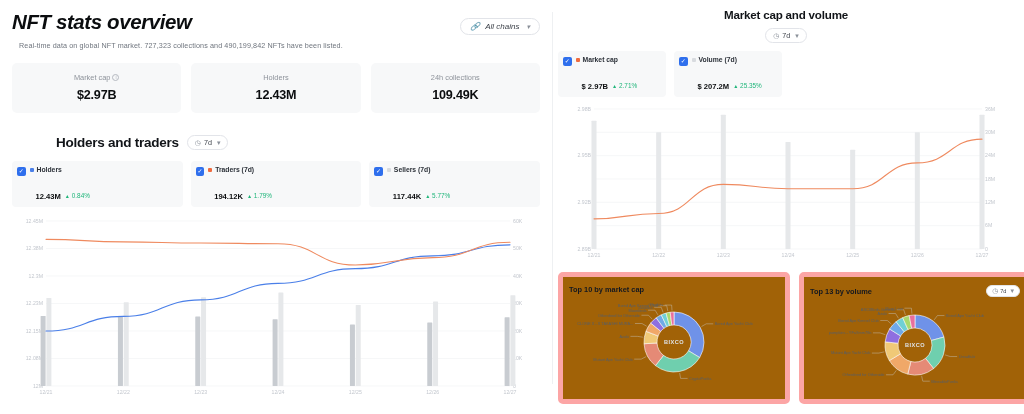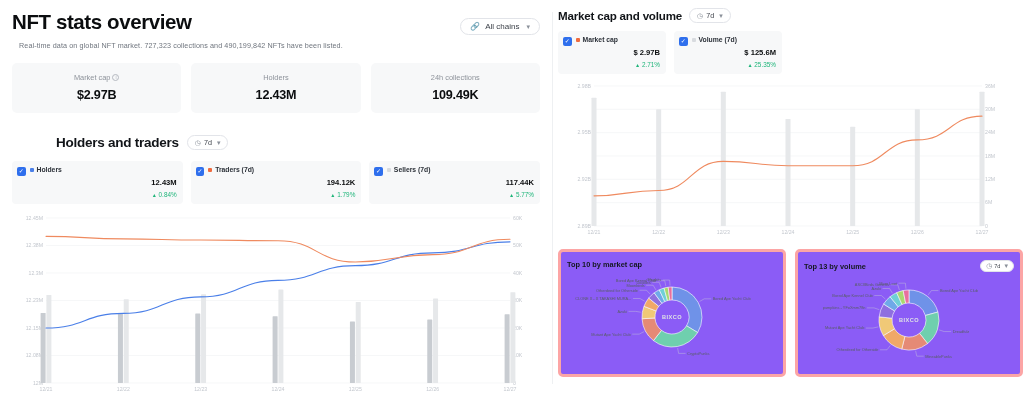--- a/index.html
+++ b/index.html
@@ -15,7 +15,7 @@
   
   .left-col { width: 552px; height: 414px; padding: 10px 12px 0 12px; position: relative; }
 
-  .title-row { display: flex; align-items: flex-start; justify-content: space-between; }
+  .title-row { display: flex; align-items: flex-start; justify-content: space-between; font-style: italic; }
   .page-title { font-size: 20.5px; font-weight: 700; letter-spacing: -0.4px; color: #0b0d0f; }
   .chains-btn {
     display: flex; align-items: center; gap: 5px;

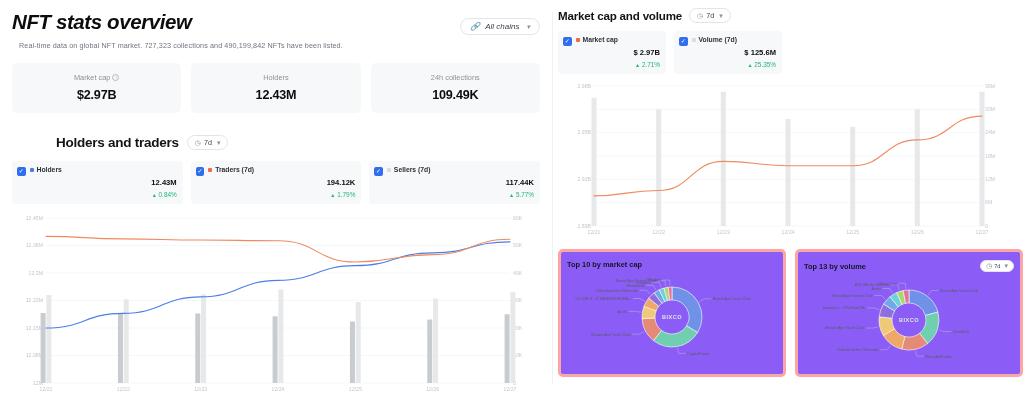--- a/index.html
+++ b/index.html
@@ -81,7 +81,7 @@
   .right-col { width: 472px; height: 414px; padding: 8px 10px 0 6px; position: relative; }
   .rc-divider { position: absolute; left: 0; top: 12px; bottom: 30px; width: 1px; background: #eef0f2; }
 
-  .mc-head { display: flex; align-items: center; gap: 7px; }
+  .mc-head { display: flex; align-items: center; gap: 7px; flex-direction: column; }
   .mc-title { font-size: 11.6px; font-weight: 700; letter-spacing: -0.2px; }
 
   .mc-legend { display: flex; gap: 8px; margin-top: 8px; }

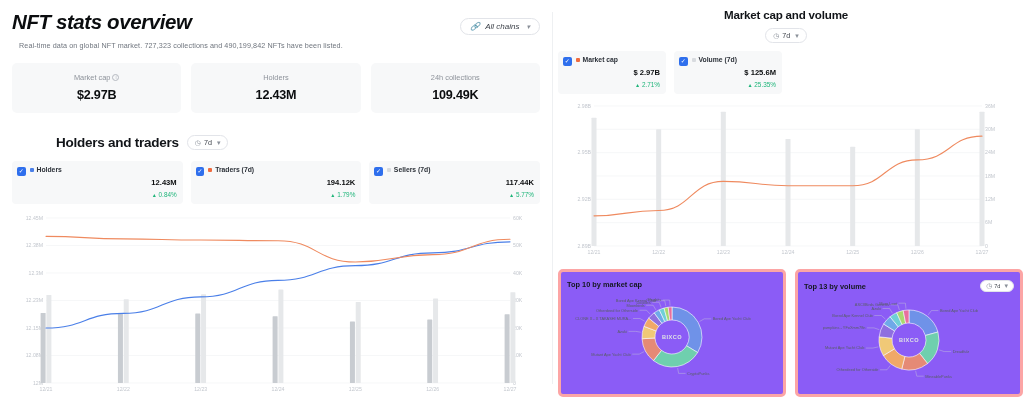--- a/index.html
+++ b/index.html
@@ -64,7 +64,7 @@
   .lg-body { flex: 1; min-width: 0; }
   .lg-name { font-size: 6.8px; color: #2b3038; display: flex; align-items: center; gap: 3px; font-weight: 600; }
   .lg-sq { width: 4px; height: 4px; border-radius: 1px; flex: none; }
-  .lg-val { margin-top: 5px; display: flex; align-items: flex-end; gap: 4px; padding-left: 6px; flex-direction: column; }
+  .lg-val { margin-top: 19px; display: flex; align-items: flex-start; gap: 4px; padding-left: 6px; }
   .lg-num { font-size: 7.6px; font-weight: 700; color: #0b0d0f; }
   .lg-pct { font-size: 6.4px; }
   .up { color: #1fb57a; }

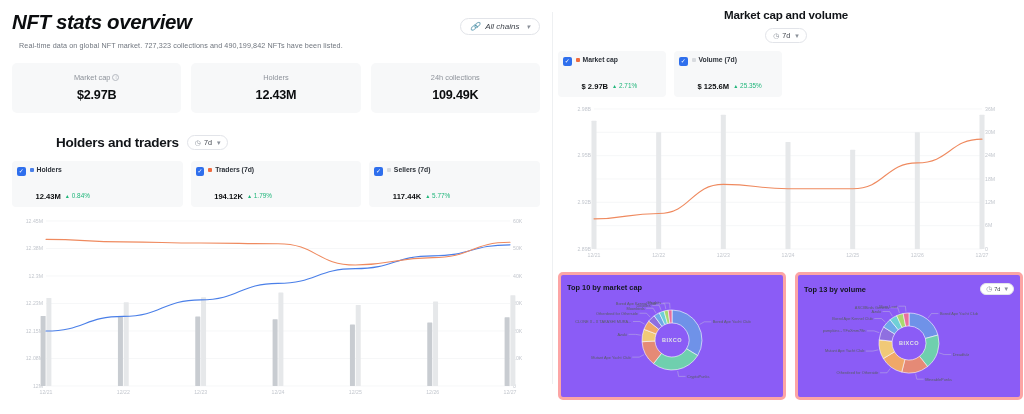--- a/index.html
+++ b/index.html
@@ -280,7 +280,7 @@
             <span>Volume (7d)</span>
           </span>
           <span class="lg-val">
-            <span class="lg-num">$ 125.6M</span>
+            <span class="lg-num">$ 207.2M</span>
             <span class="lg-pct up"><span class="arrow">▲</span>
               <span>25.35%</span></span>
           </span>

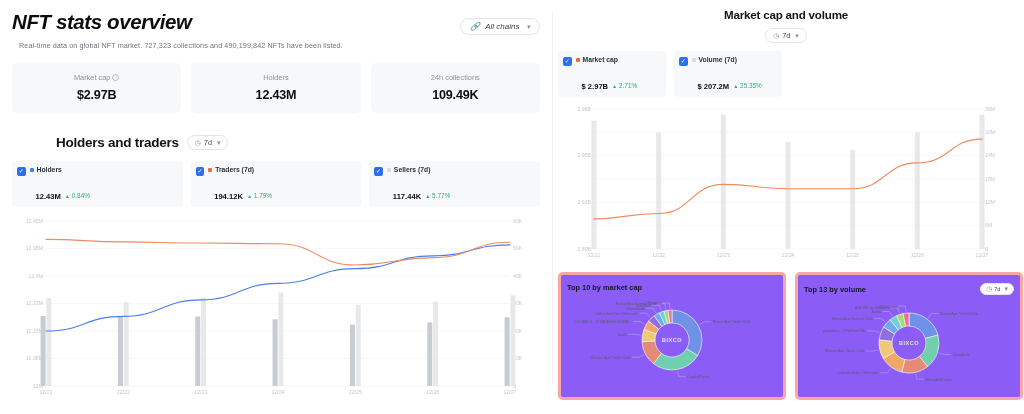--- a/index.html
+++ b/index.html
@@ -90,8 +90,8 @@
   .ov-title { font-size: 10.4px; font-weight: 700; margin-top: 14px; letter-spacing: -0.15px; }
   .pie-row { display: flex; gap: 9px; margin-top: 9px; }
   .pie-card {
-    flex: 1; border: 3px solid #fca5a5; border-radius: 5px;
-    padding: 8px 6px 6px; position: relative; background: #8b5cf6;
+    flex: 1; border: 5px solid #fca5a5; border-radius: 5px;
+    padding: 8px 6px 6px; position: relative; background: #a16207;
   }
   .pie-card-head { display: flex; align-items: center; justify-content: space-between; }
   .pie-card-title { font-size: 7.4px; font-weight: 700; color: #141820; }

